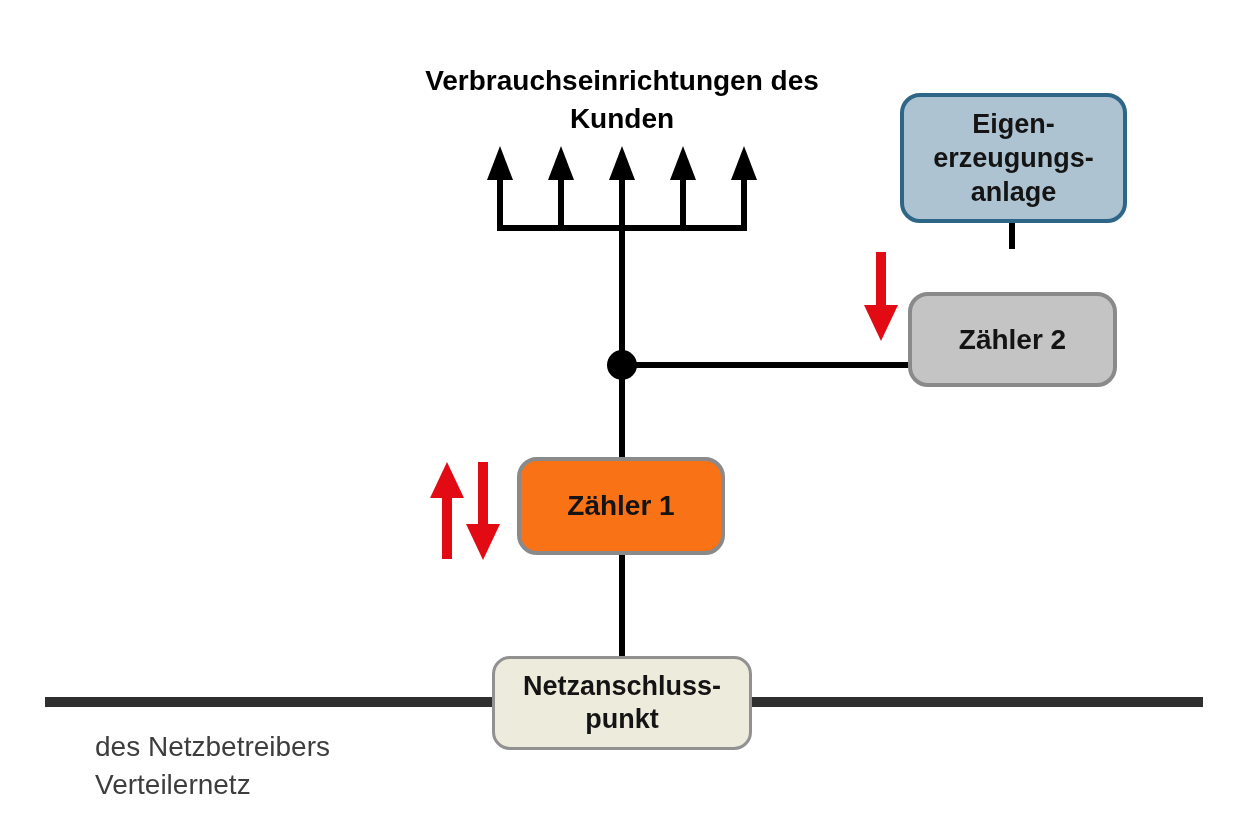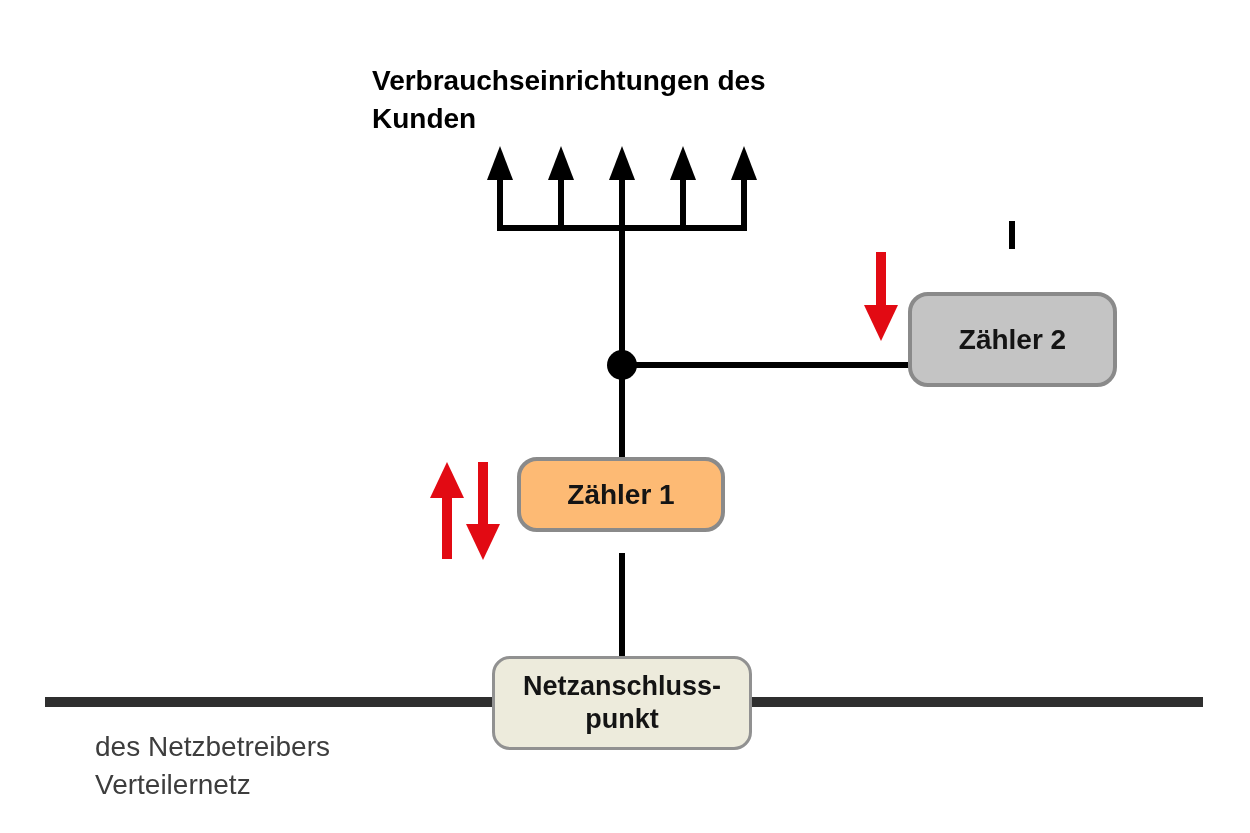--- a/index.html
+++ b/index.html
@@ -26,7 +26,7 @@
     position: absolute;
     color: #000000;
     font-weight: 700;
-    text-align: left;
+    text-align: center;
   }
   .diagram-title {
     left: 372px;

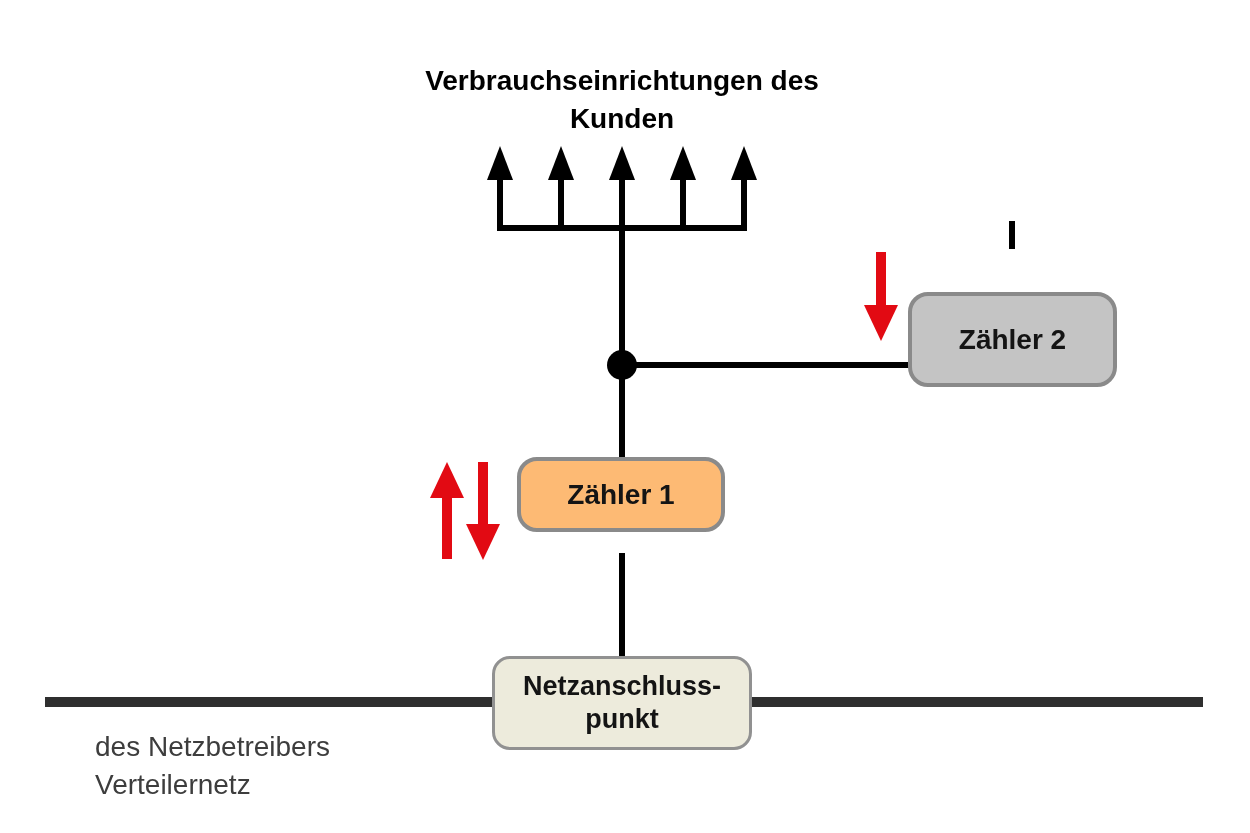--- a/index.html
+++ b/index.html
@@ -154,6 +154,11 @@
     <span>des Kunden</span>
   </div>
 
+  <div class="box box-eigen">
+    <span>Eigen-</span>
+    <span>erzeugungs-</span>
+    <span>anlage</span>
+  </div>
 
   <div class="box box-zaehler2">
     <span>Zähler 2</span>

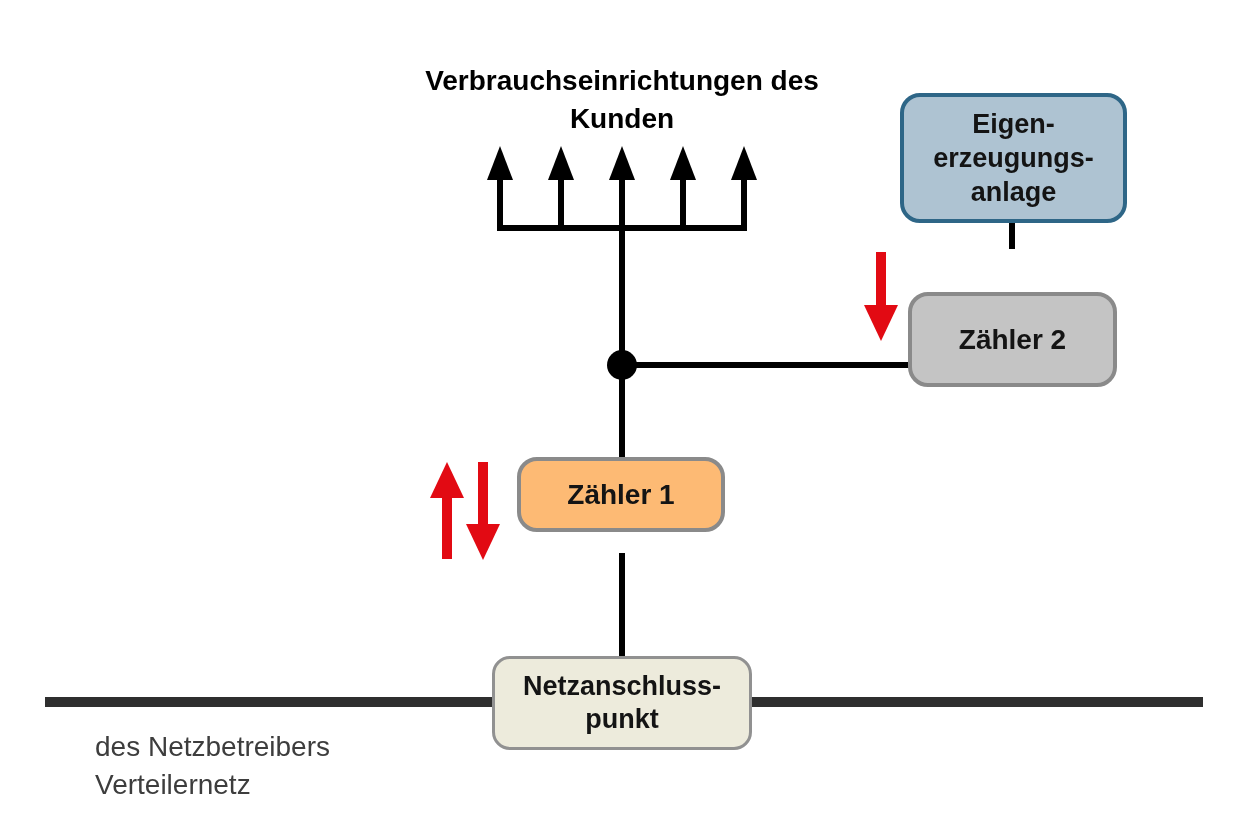--- a/index.html
+++ b/index.html
@@ -84,8 +84,8 @@
     left: 517px;
     top: 457px;
     width: 208px;
-    height: 75px;
-    background: #fdba74;
+    height: 98px;
+    background: #f97316;
     border: 4px solid #8a8a8a;
     font-size: 28px;
   }

